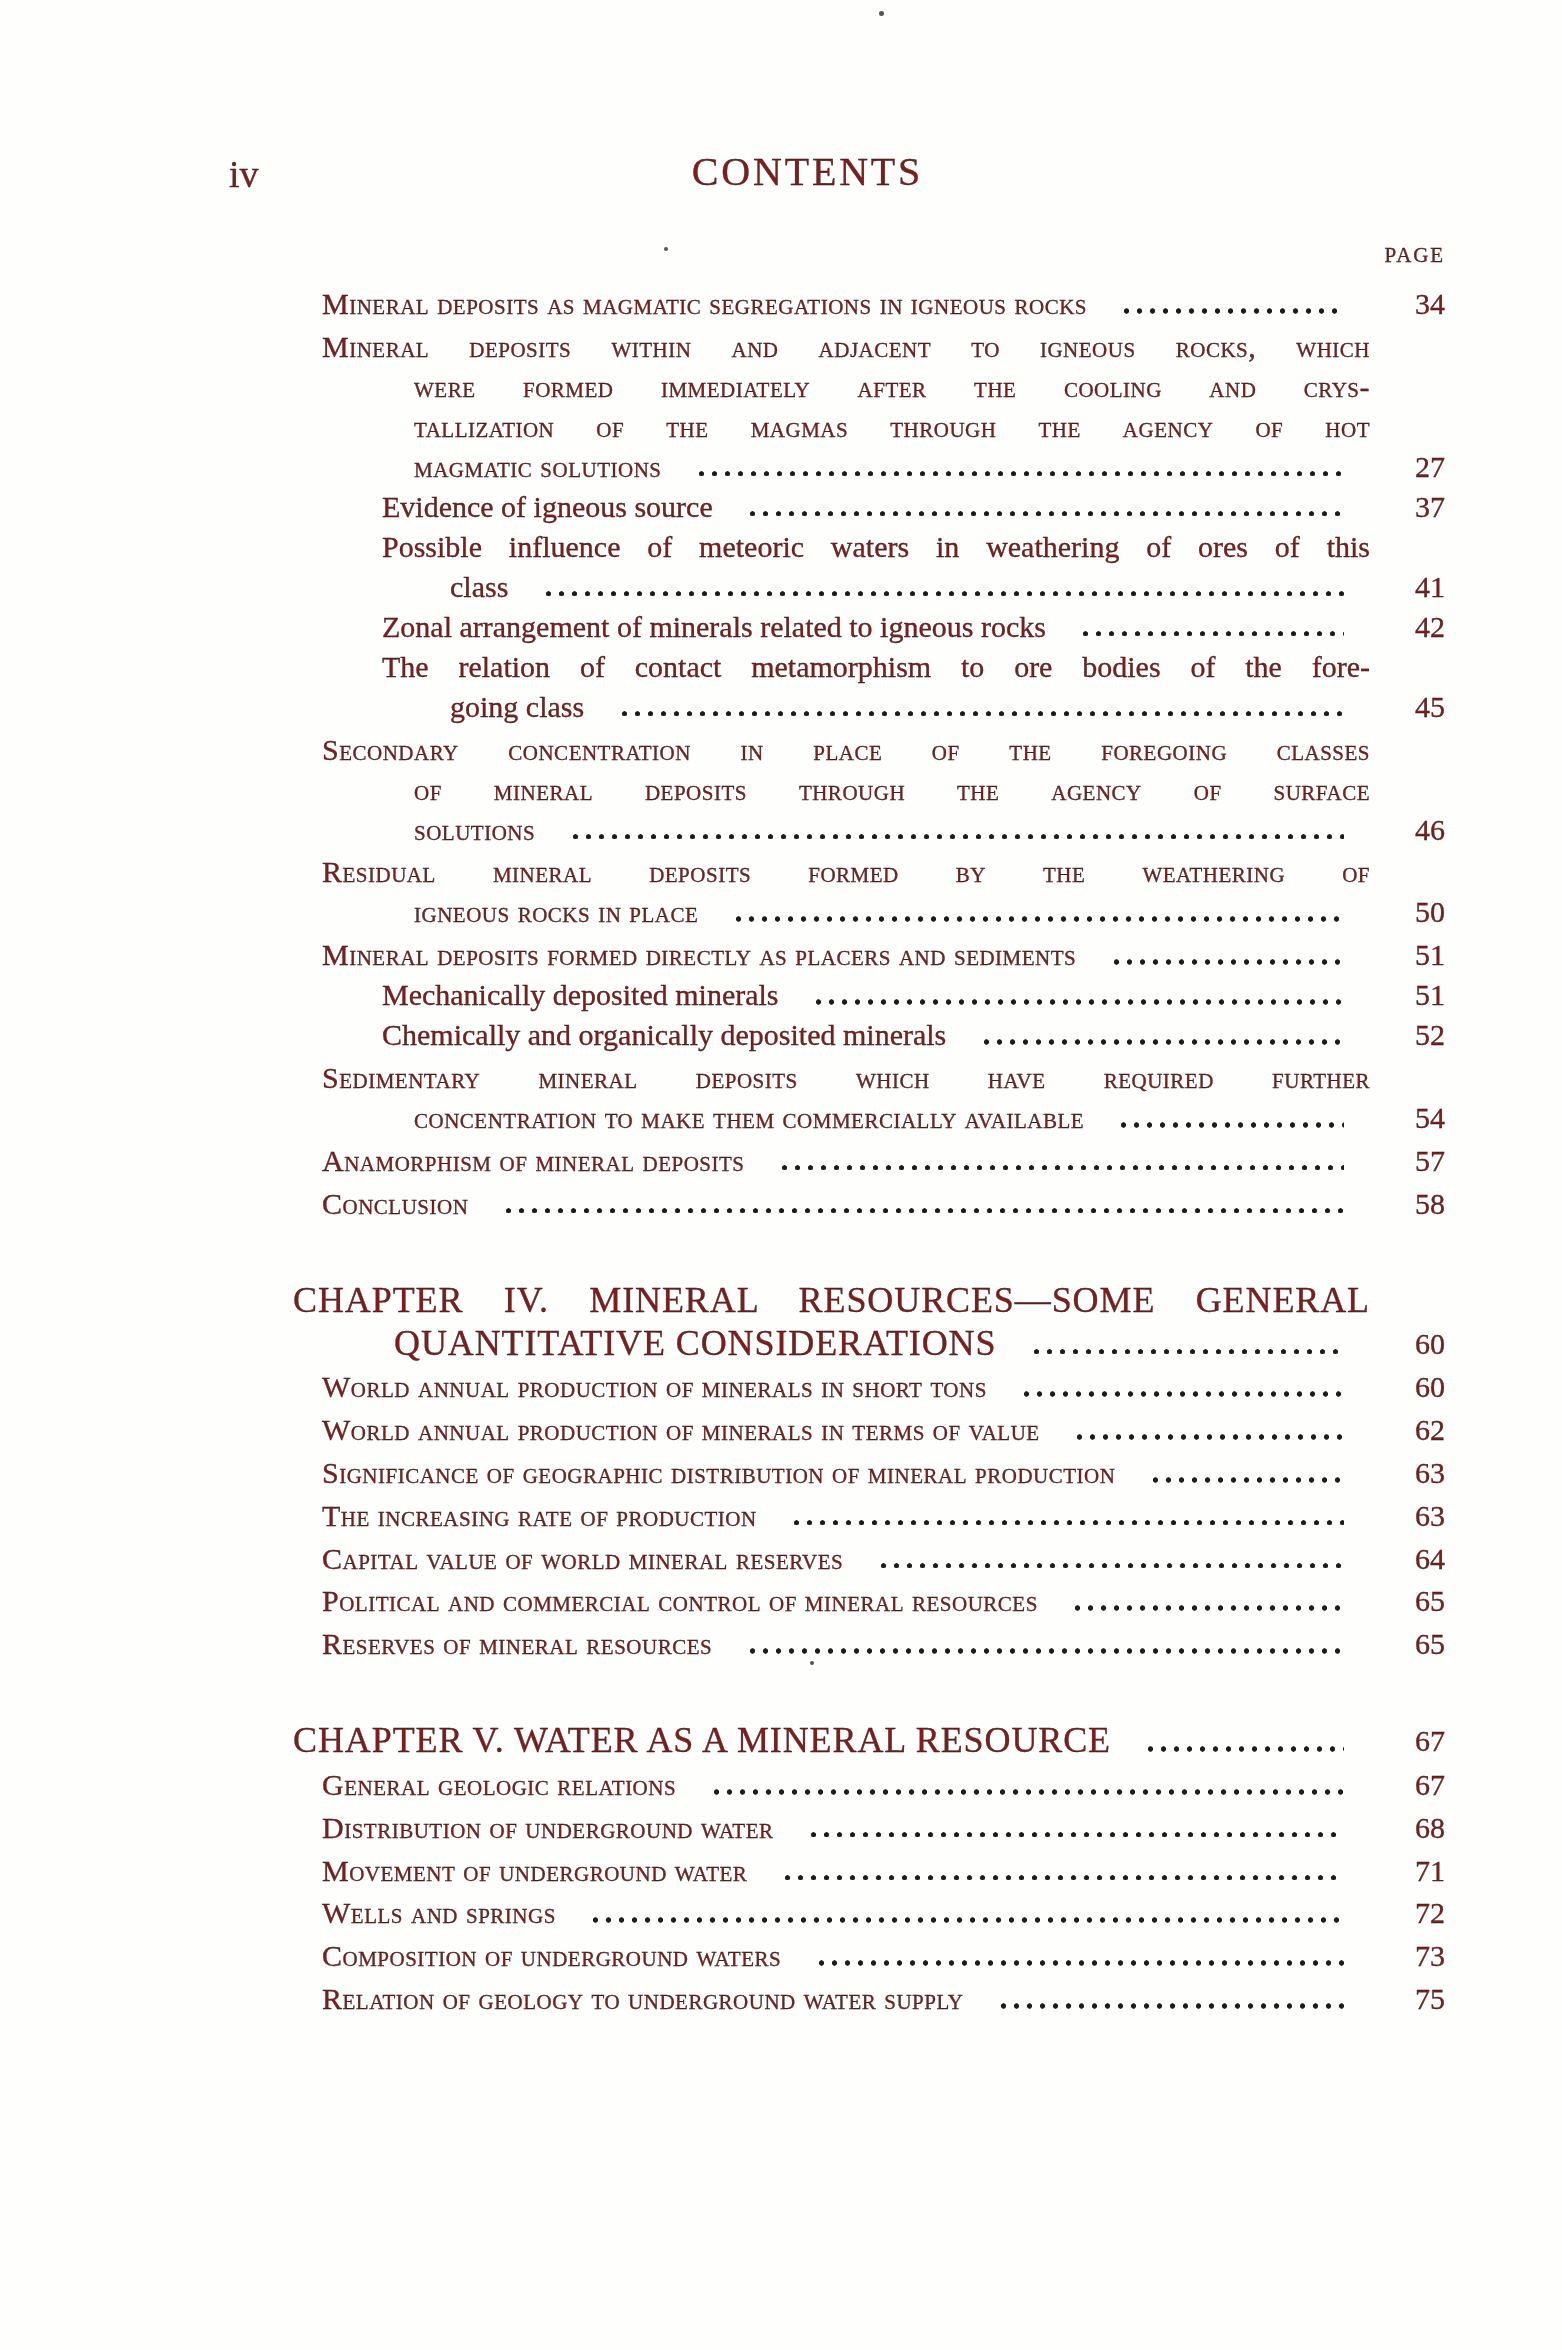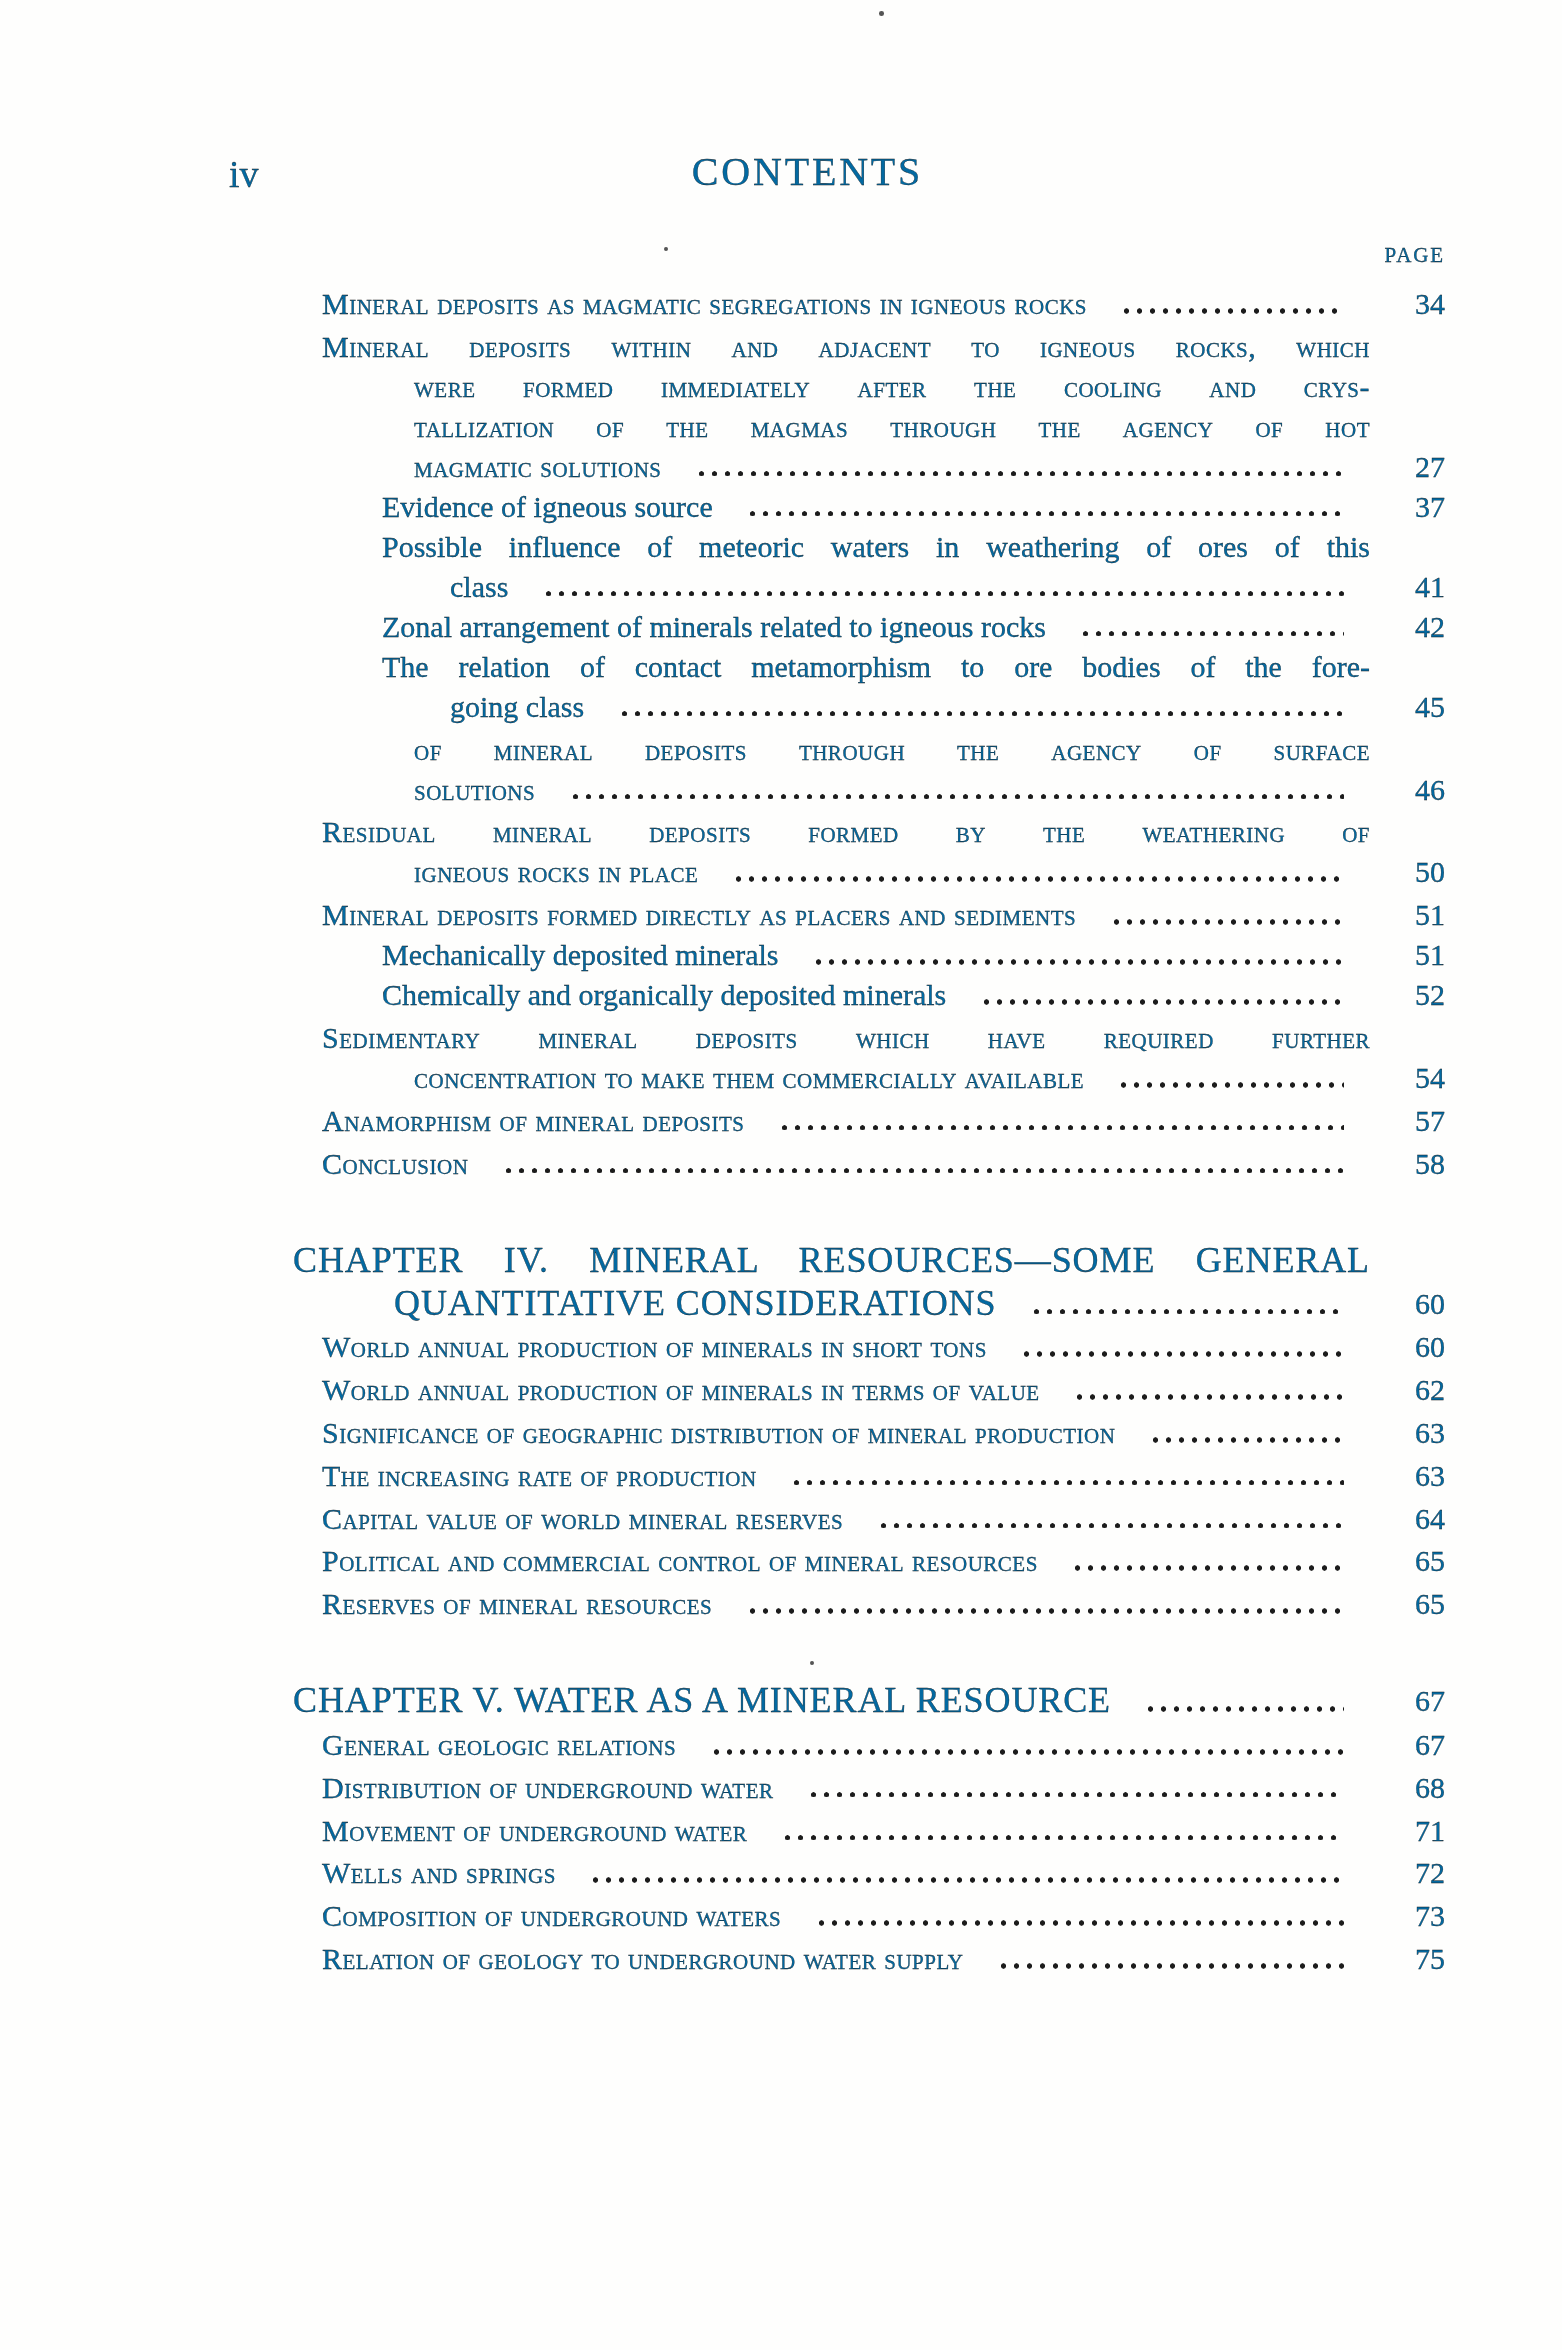--- a/index.html
+++ b/index.html
@@ -8,7 +8,7 @@
     width:1562px; height:2350px;
     background:#fefefdfa; background-color:#fefefd;
     font-family:"Liberation Serif","DejaVu Serif",serif;
-    color:#0369a1;
+    color:#7f1d1d;
     -webkit-text-stroke:0.3px #1a1a1a;
     overflow:hidden;
   }

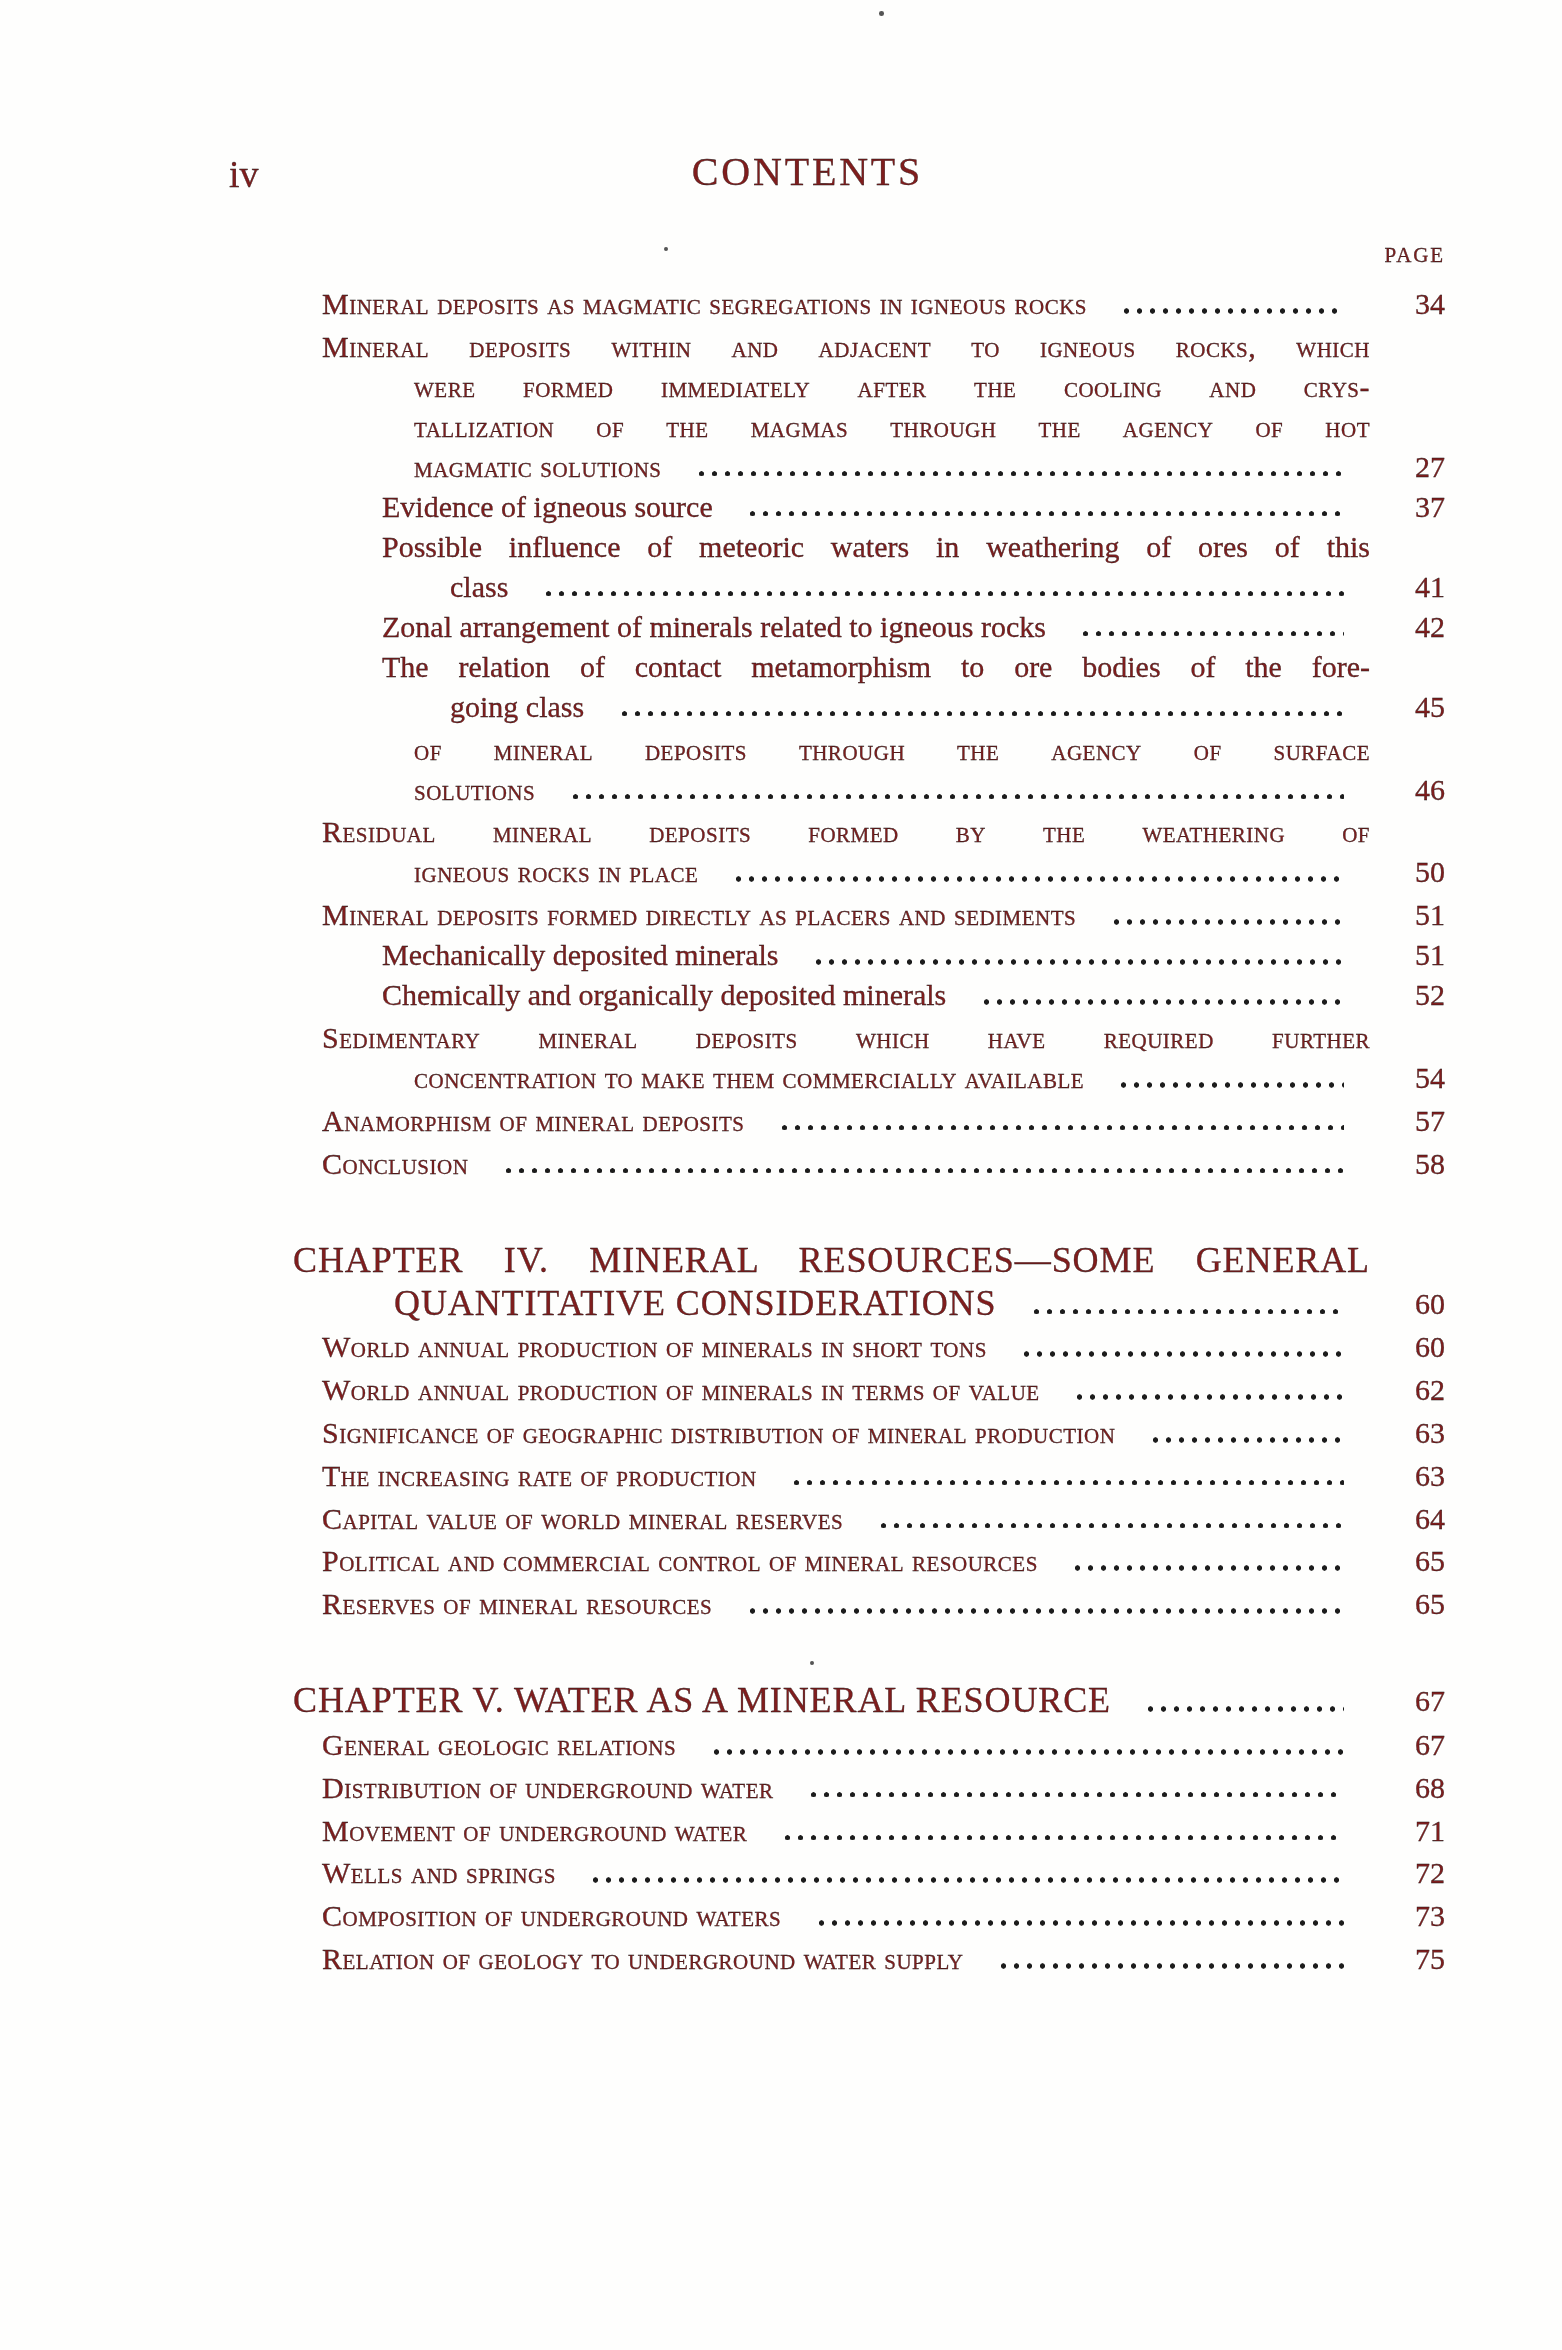--- a/index.html
+++ b/index.html
@@ -113,6 +113,7 @@
           </div>
         </div>
         <div class="entry e-main">
+          <div class="line l0 j">Secondary concentration in place of the foregoing classes</div>
           <div class="line lc j">of mineral deposits through the agency of surface</div>
           <div class="line lc row">
             <span class="txt">solutions</span>

